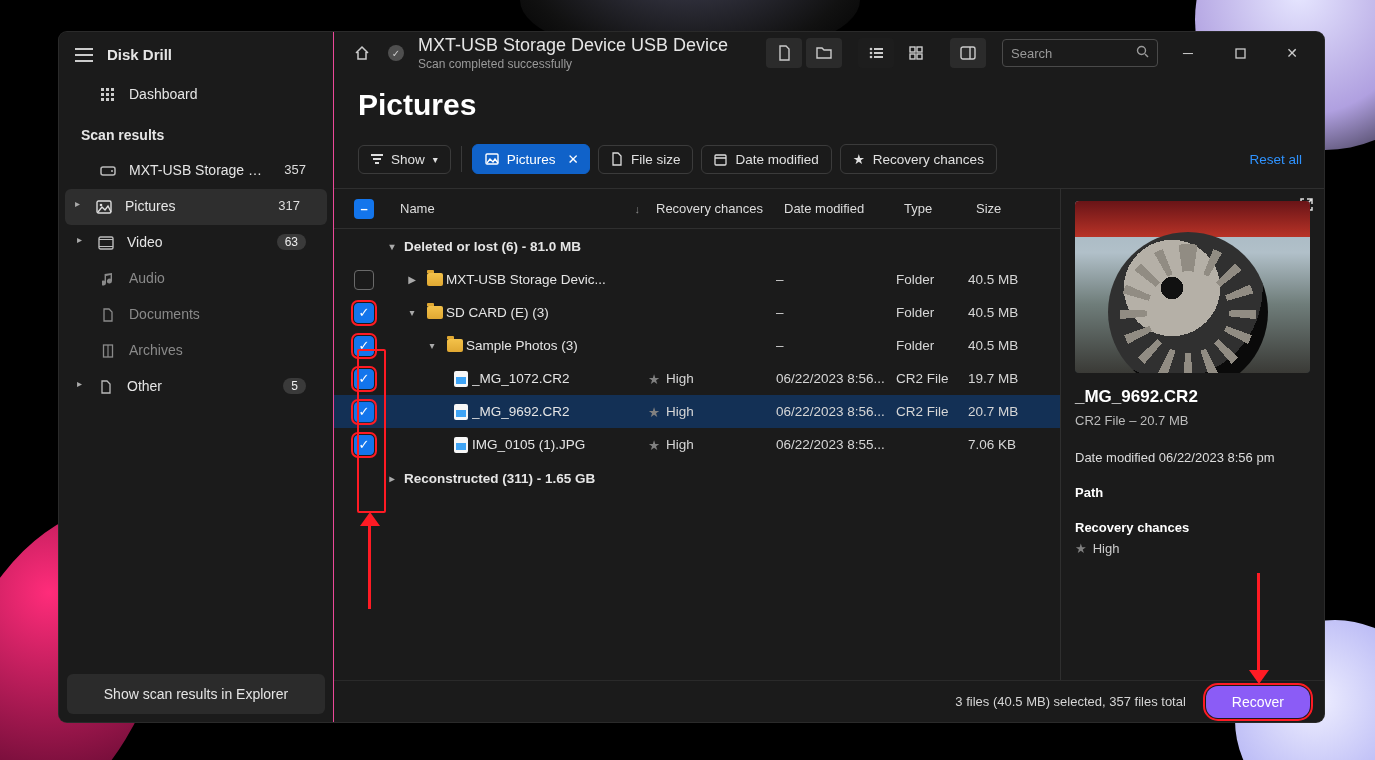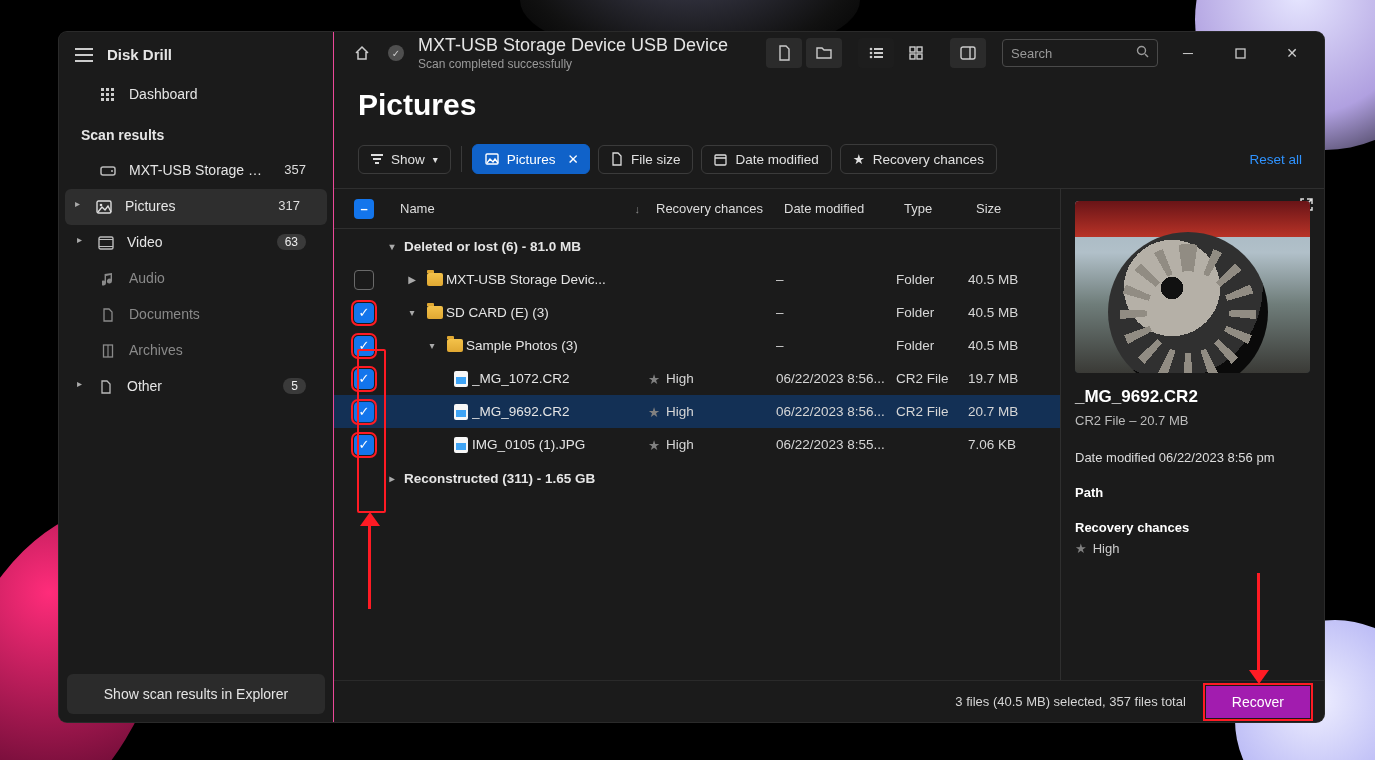--- a/index.html
+++ b/index.html
@@ -126,7 +126,7 @@
 
   .footer { height:42px; border-top:1px solid #2a2a2a; display:flex; align-items:center; padding:0 14px 0 24px; gap:20px;}
   .footer .info{margin-left:auto;color:#d5d5d5;font-size:13px;}
-  .recover-btn{background:#a21caf;color:#fff;border:none;border-radius:0;padding:8px 26px;font-size:14px;cursor:pointer;outline:2px solid #ff1b24;outline-offset:1px;}
+  .recover-btn{background:#8b5cf6;color:#fff;border:none;border-radius:12px;padding:8px 26px;font-size:14px;cursor:pointer;outline:2px solid #ff1b24;outline-offset:1px;}
 
   
   .anno{position:absolute;pointer-events:none;}

